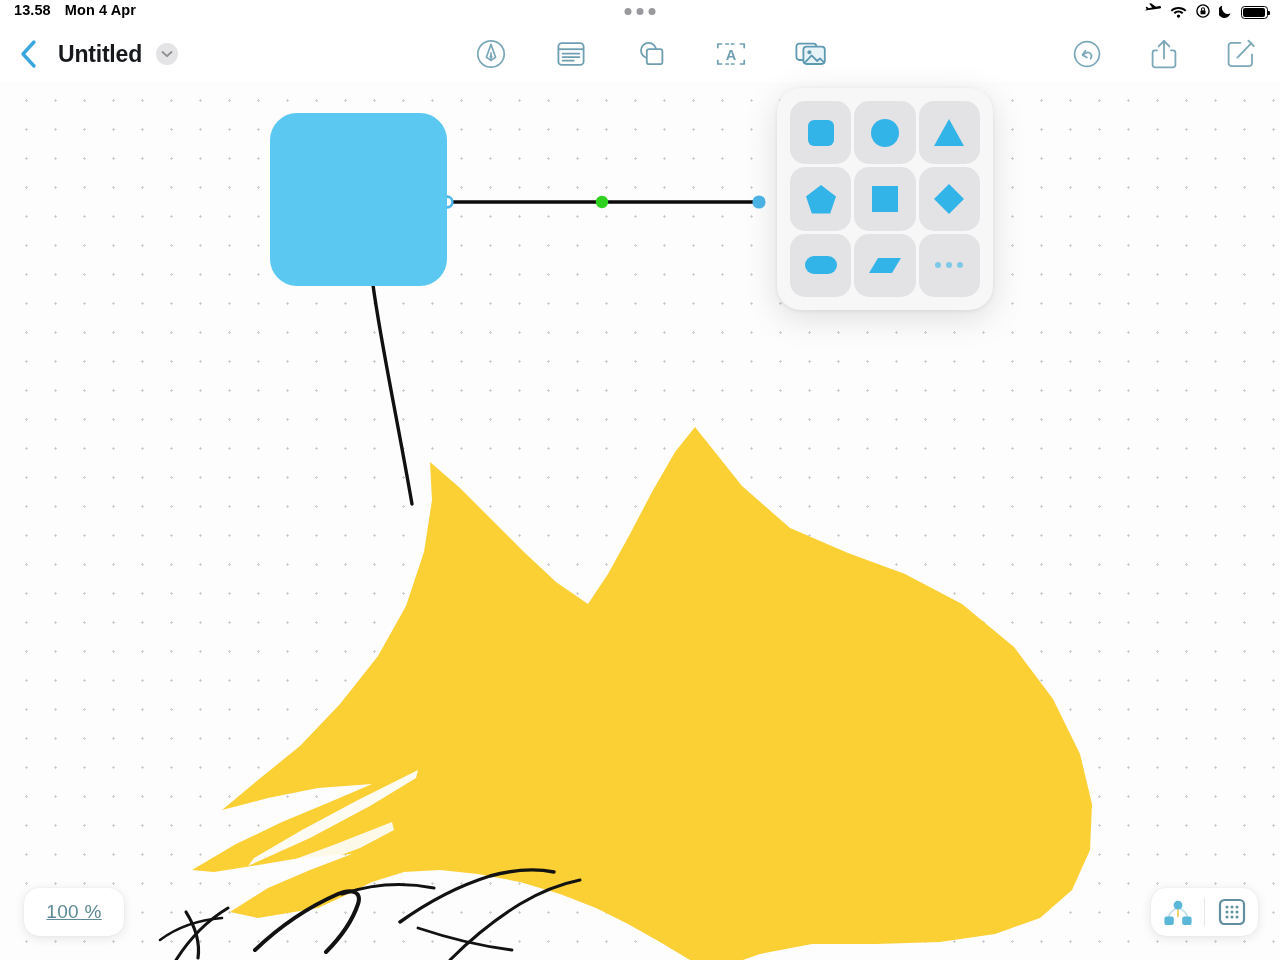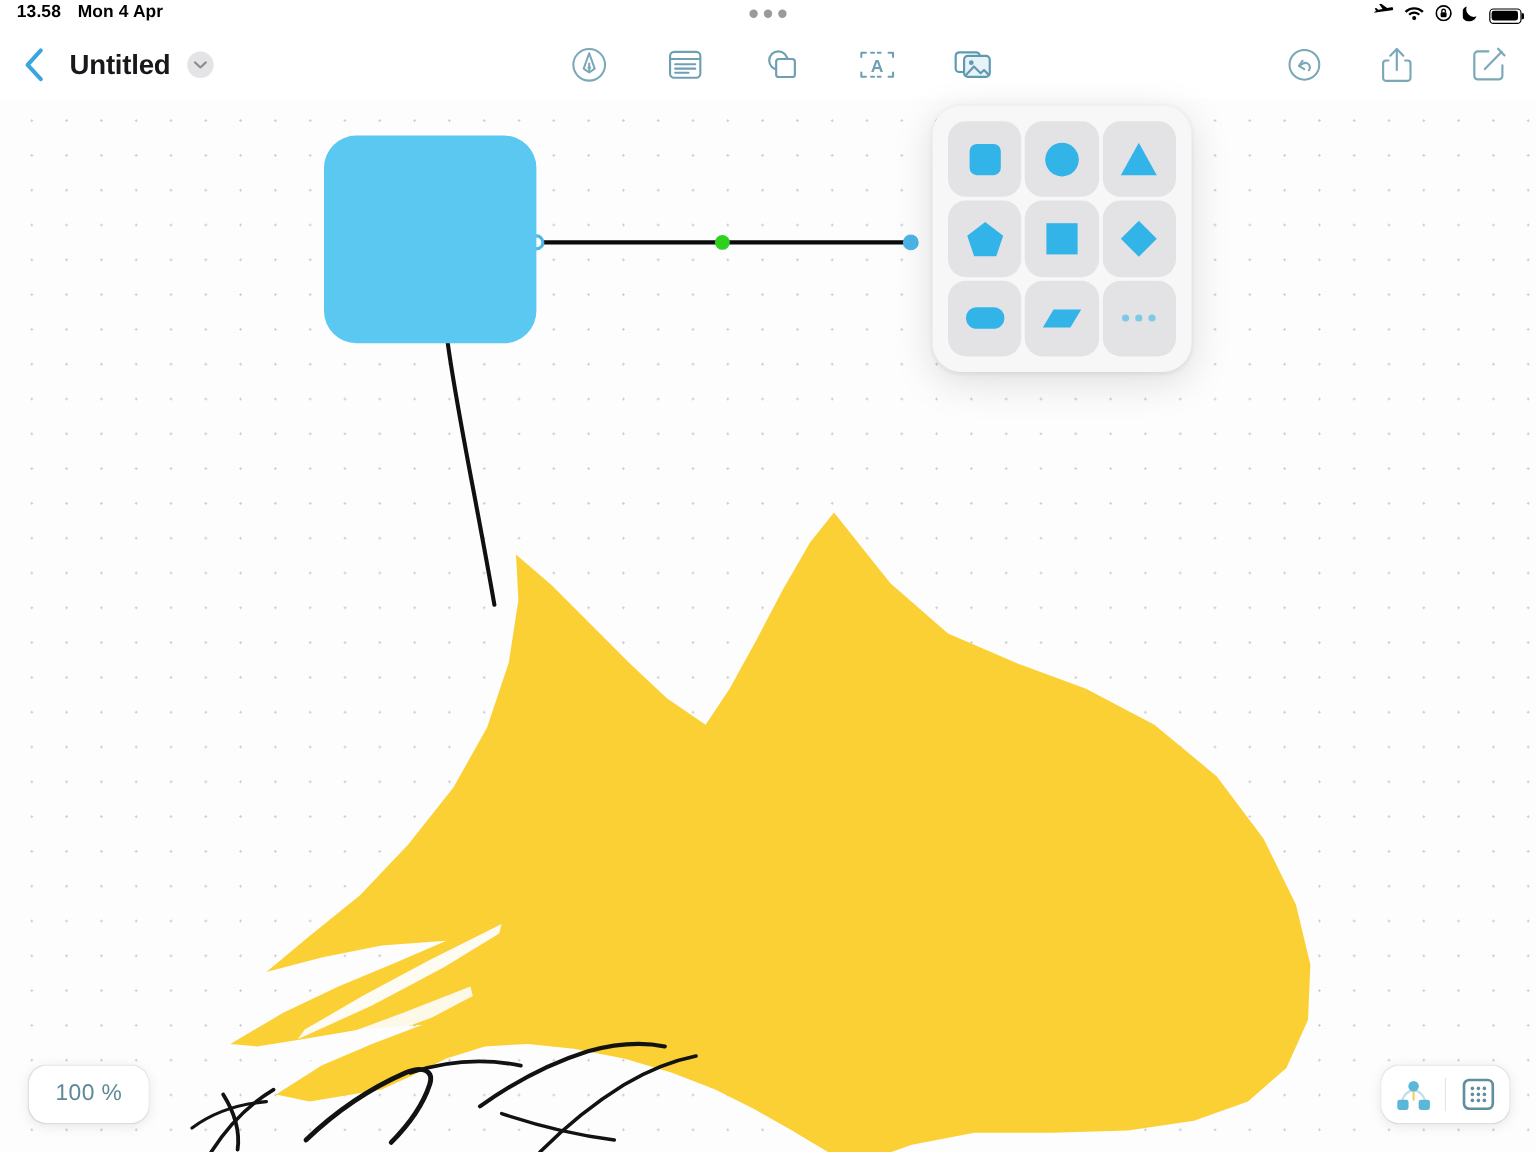--- a/index.html
+++ b/index.html
@@ -221,6 +221,7 @@
     letter-spacing: 0.3px;
     cursor: pointer;
     z-index: 30;
+    text-decoration: underline;
   }
 
   .view-switch {

